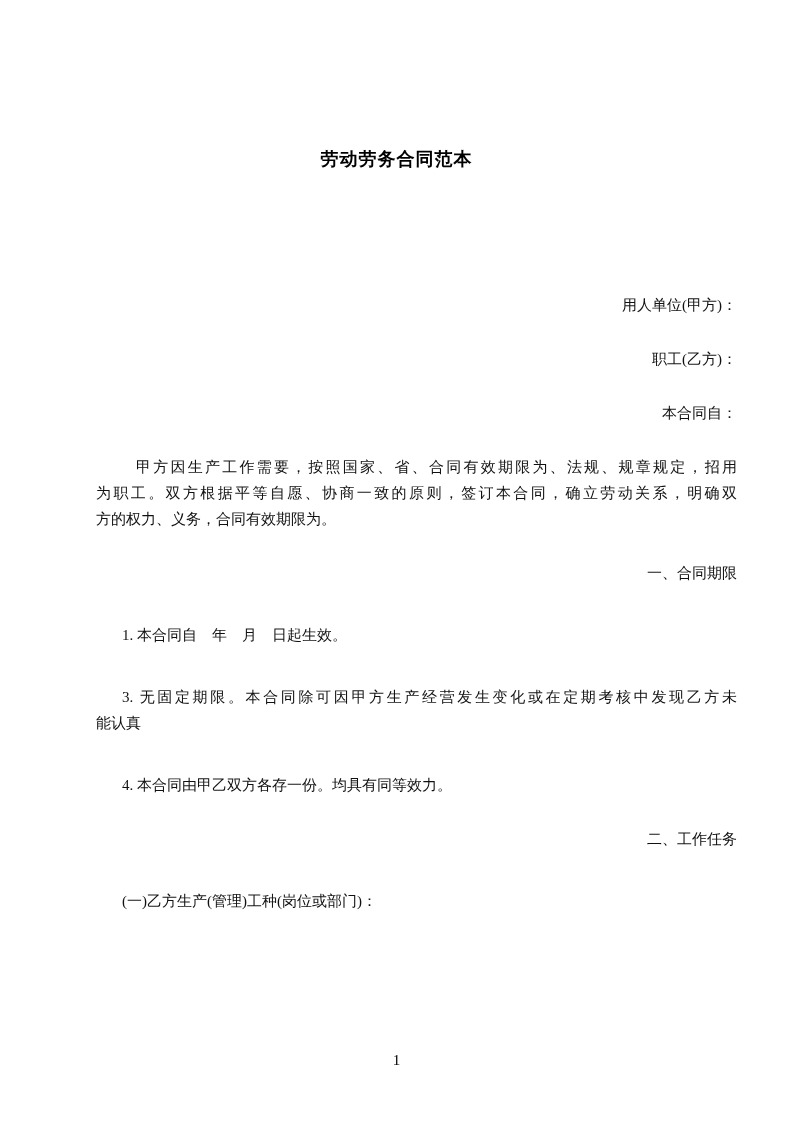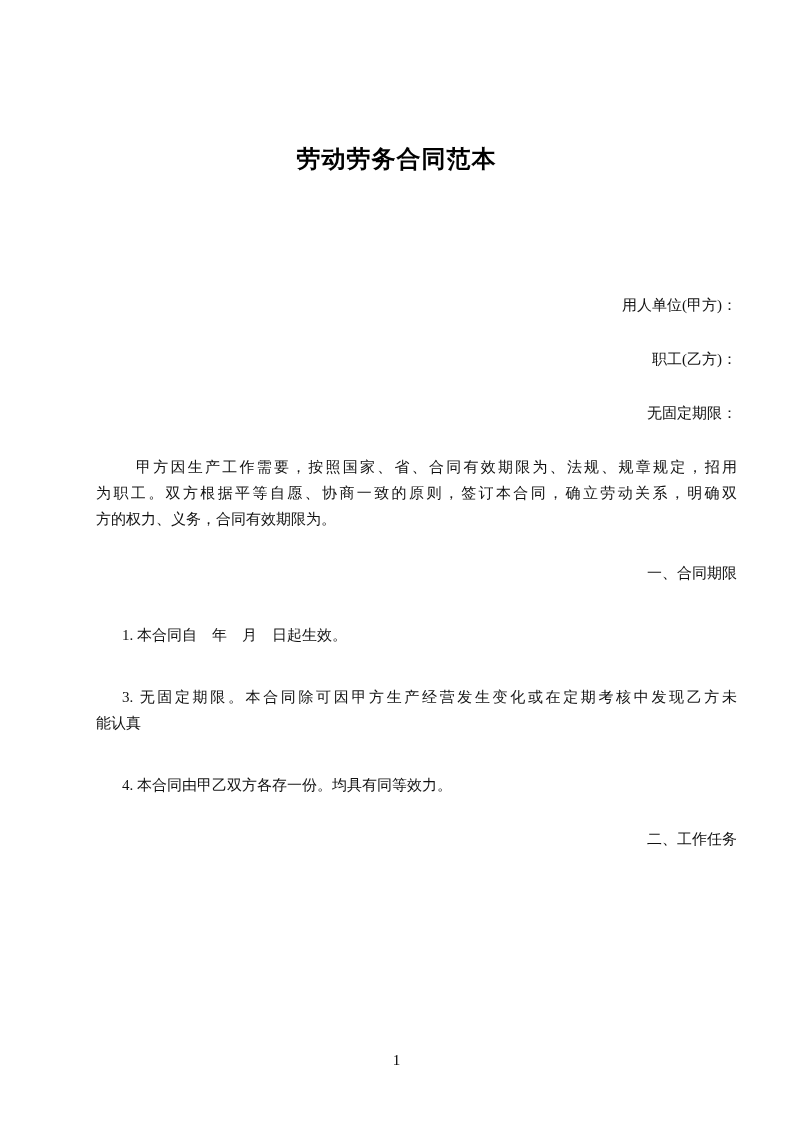--- a/index.html
+++ b/index.html
@@ -22,7 +22,7 @@
   .doc-title {
     margin: 0 0 116px 0;
     text-align: center;
-    font-size: 24px;
+    font-size: 18px;
     line-height: 33px;
     font-weight: bold;
     letter-spacing: 1px;

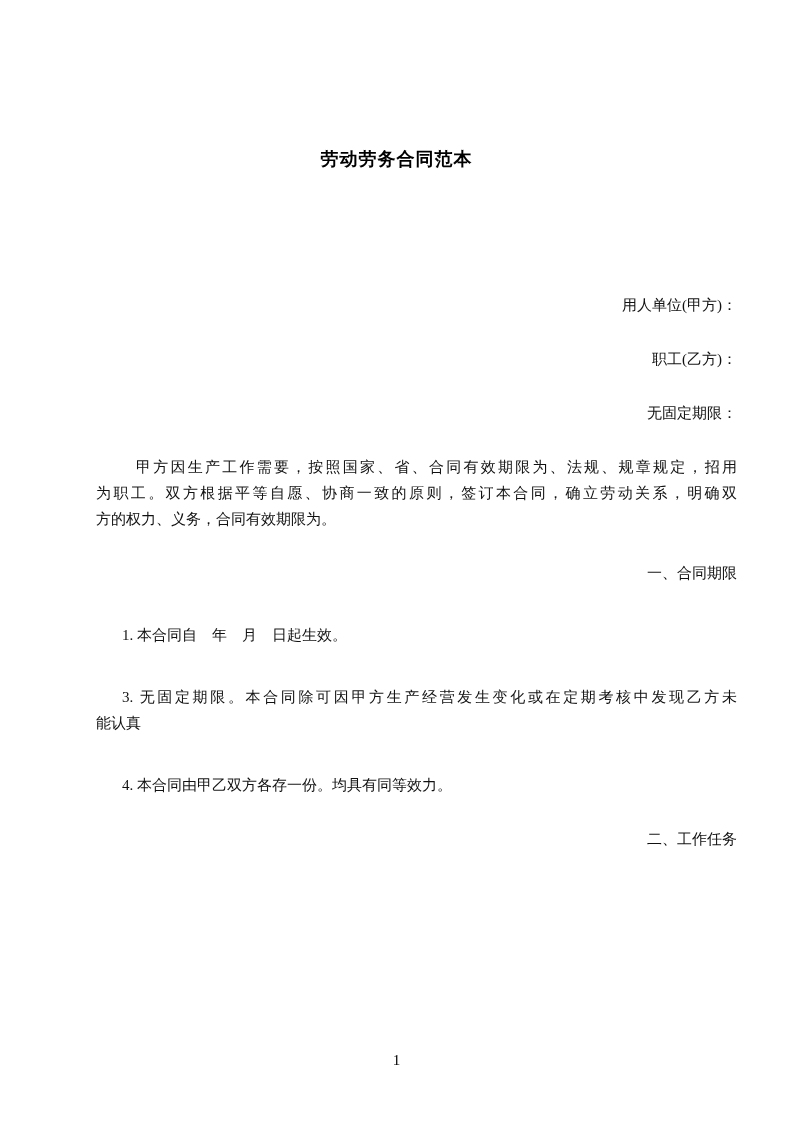--- a/index.html
+++ b/index.html
@@ -75,7 +75,7 @@
     </div>
 
     <div class="para">
-      <div class="line indent-lg">无固定期限：</div>
+      <div class="line indent-lg">本合同自：</div>
     </div>
 
     <div class="para">

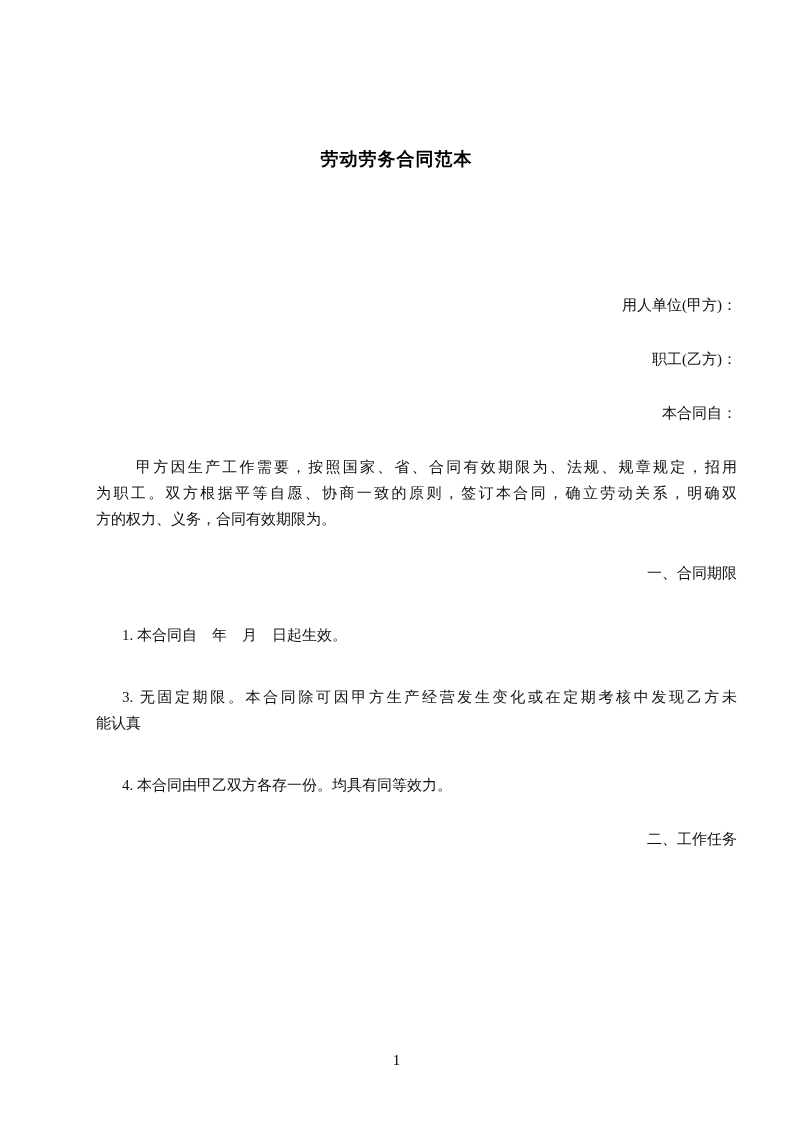--- a/index.html
+++ b/index.html
@@ -107,6 +107,9 @@
       <div class="line indent-lg">二、工作任务</div>
     </div>
 
+    <div class="para">
+      <div class="line indent-md">(一)乙方生产(管理)工种(岗位或部门)：</div>
+    </div>
 
   </div>
 

